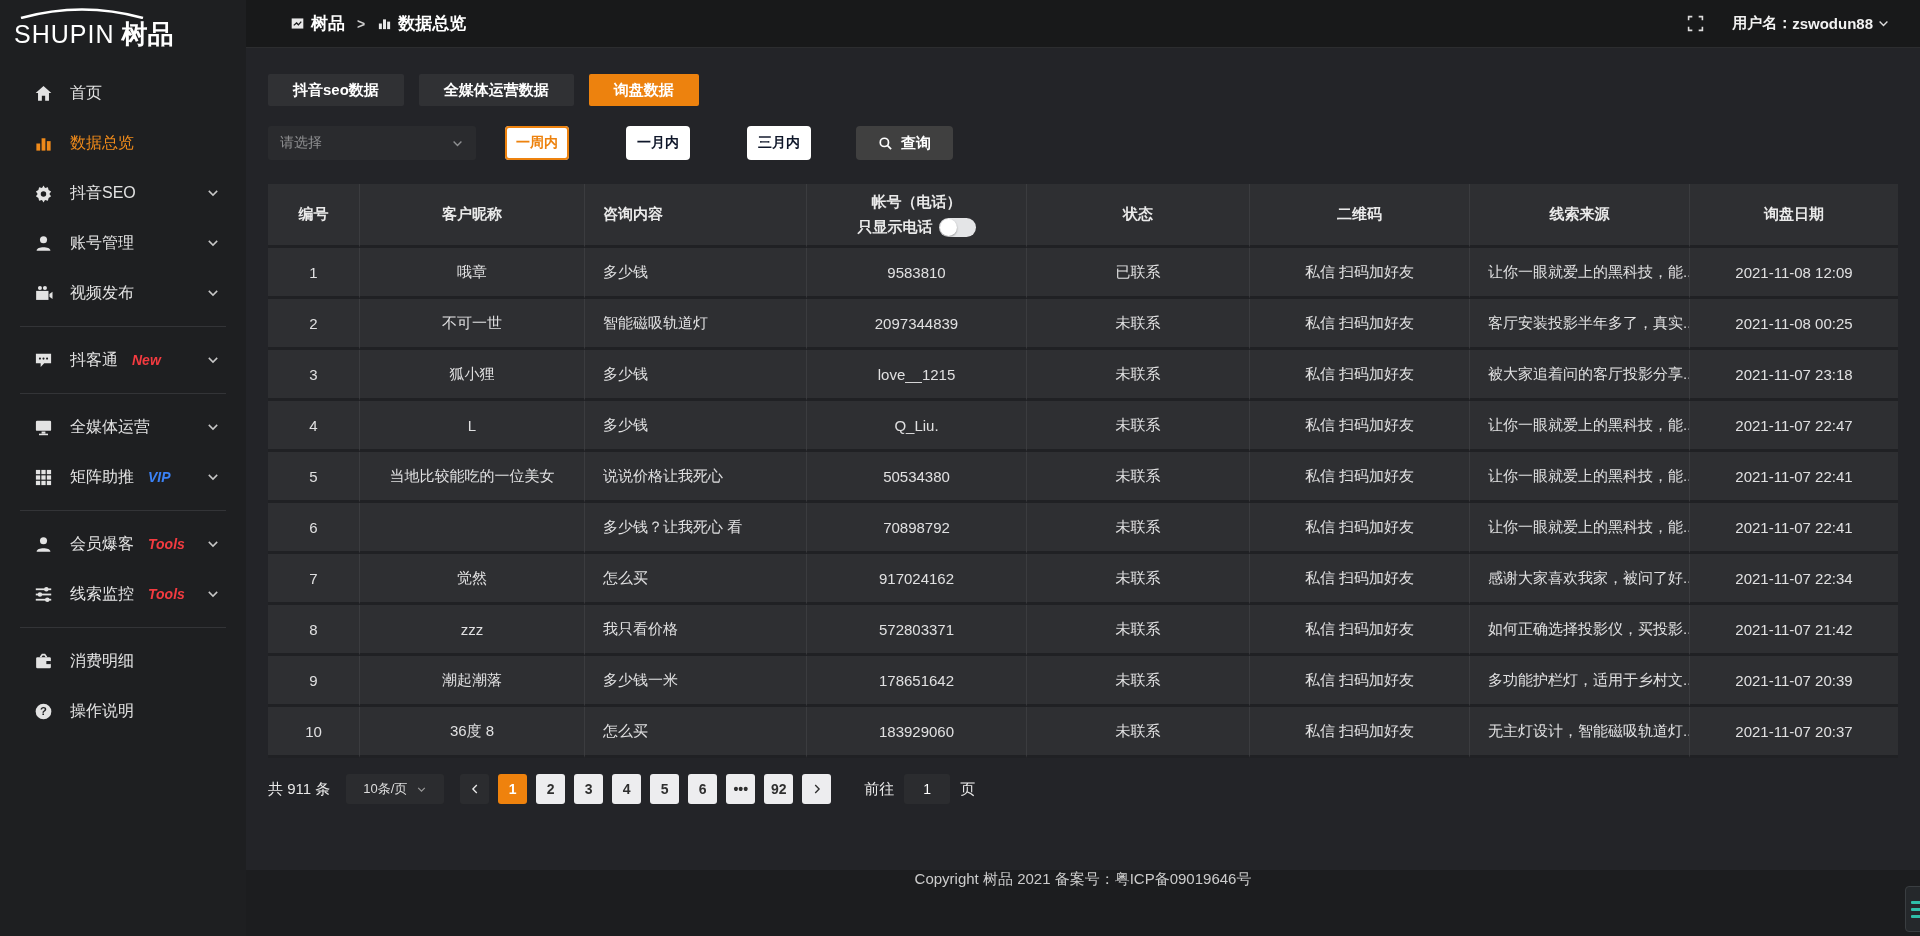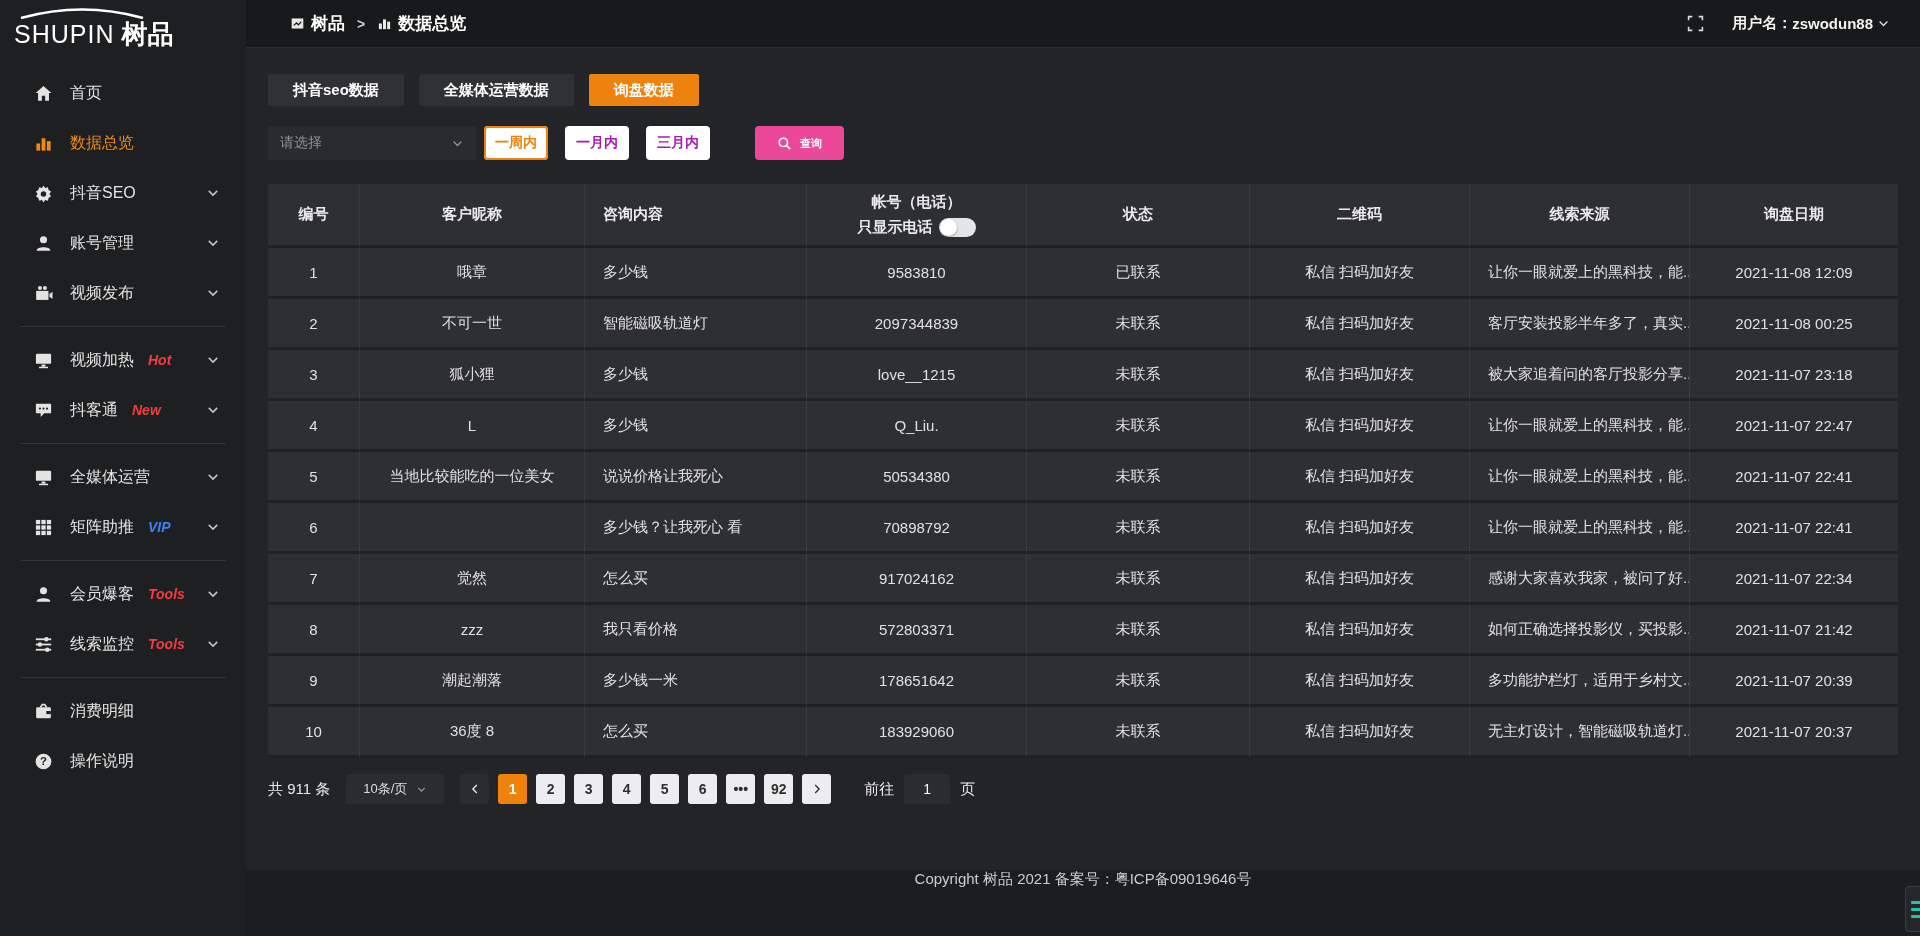--- a/index.html
+++ b/index.html
@@ -61,7 +61,7 @@
     font-size:14px; display:flex; align-items:center; justify-content:space-between; padding:0 12px; cursor:pointer;gap:40px; }
   .select-chev { width:13px; height:13px; display:inline-flex; color:#8f9092; }
   .select-chev svg { width:100%; height:100%; }
-  .ranges { display:flex; margin-left:8px; }
+  .ranges { display:flex; margin-left:29px;gap:40px; }
   .range-btn { width:64px; height:34px; background:#ffffff; color:#a21caf; font-weight:bold; font-size:14px;
     border-radius:4px; display:flex; align-items:center; justify-content:center; margin-right:17px; cursor:pointer; }
   .range-btn.active { color:#ed820e; box-shadow:inset 0 0 0 2px #ed820e; }

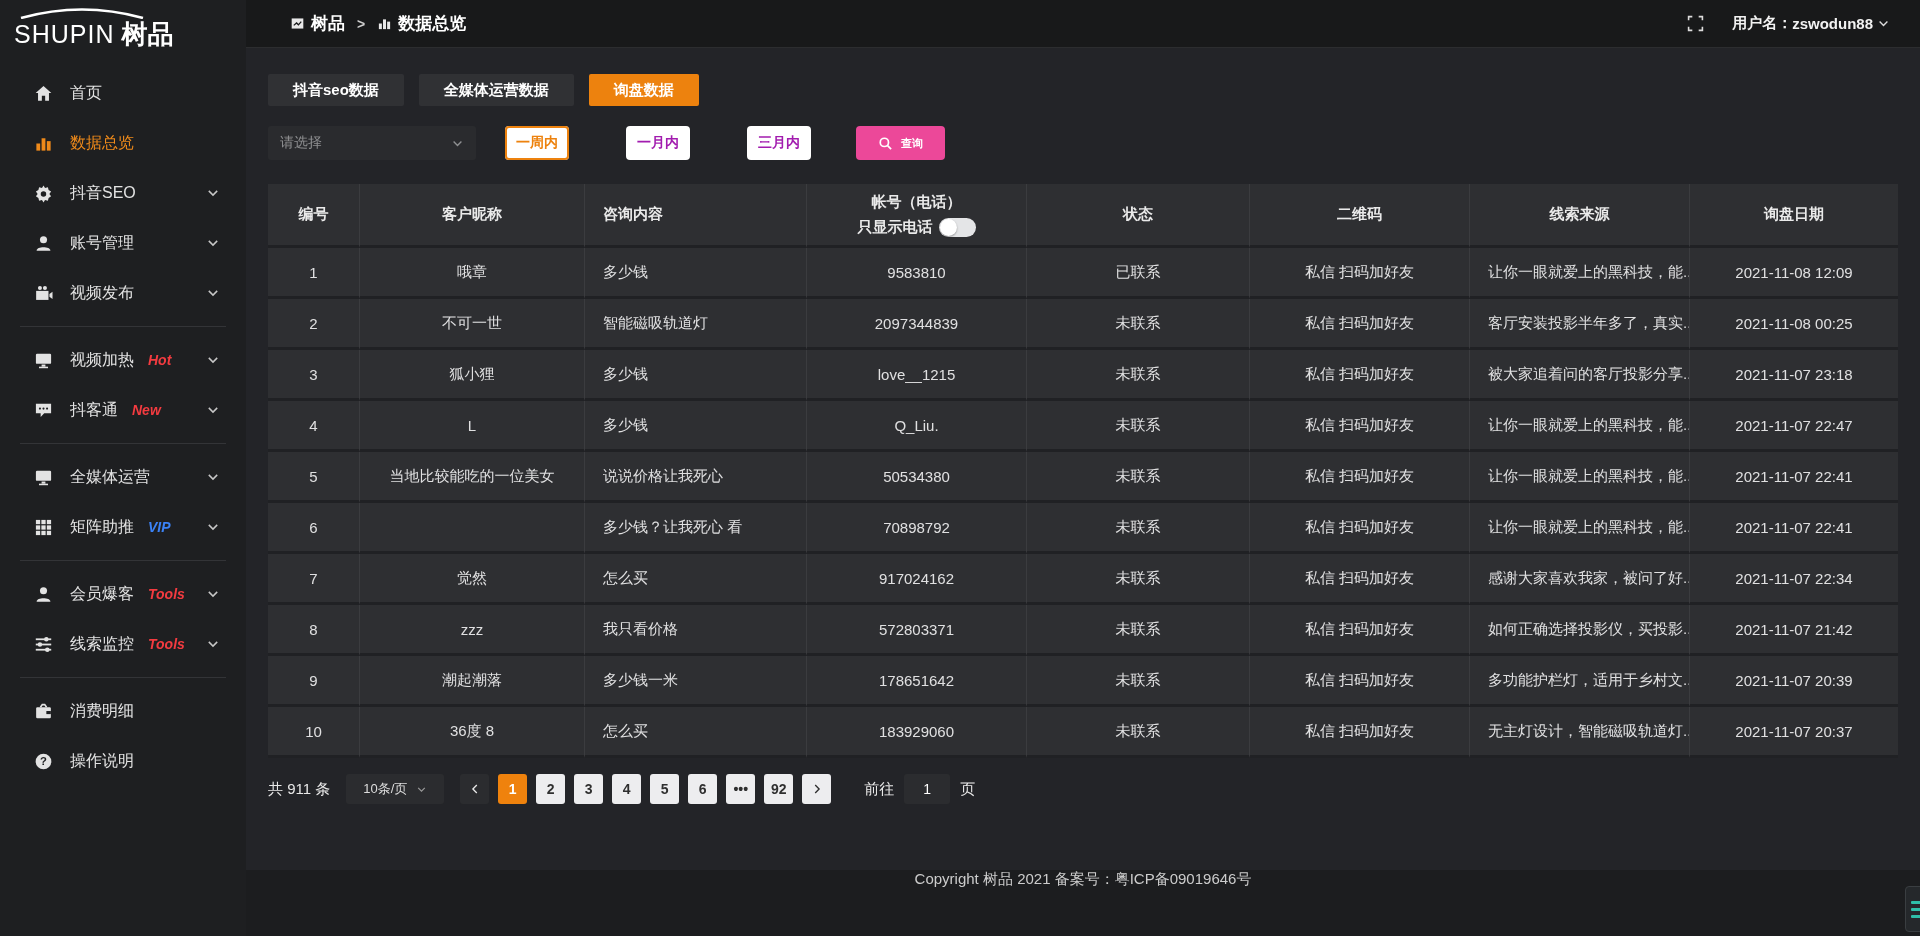--- a/index.html
+++ b/index.html
@@ -62,7 +62,7 @@
   .select-chev { width:13px; height:13px; display:inline-flex; color:#8f9092; }
   .select-chev svg { width:100%; height:100%; }
   .ranges { display:flex; margin-left:29px;gap:40px; }
-  .range-btn { width:64px; height:34px; background:#ffffff; color:#a21caf; font-weight:bold; font-size:14px;
+  .range-btn { width:64px; height:34px; background:#ffffff; color:#0f172a; font-weight:bold; font-size:14px;
     border-radius:4px; display:flex; align-items:center; justify-content:center; margin-right:17px; cursor:pointer; }
   .range-btn.active { color:#ed820e; box-shadow:inset 0 0 0 2px #ed820e; }
   .query-btn { height:34px; padding:0 22px; background:#ec4899; border:none; border-radius:4px; color:#fff;

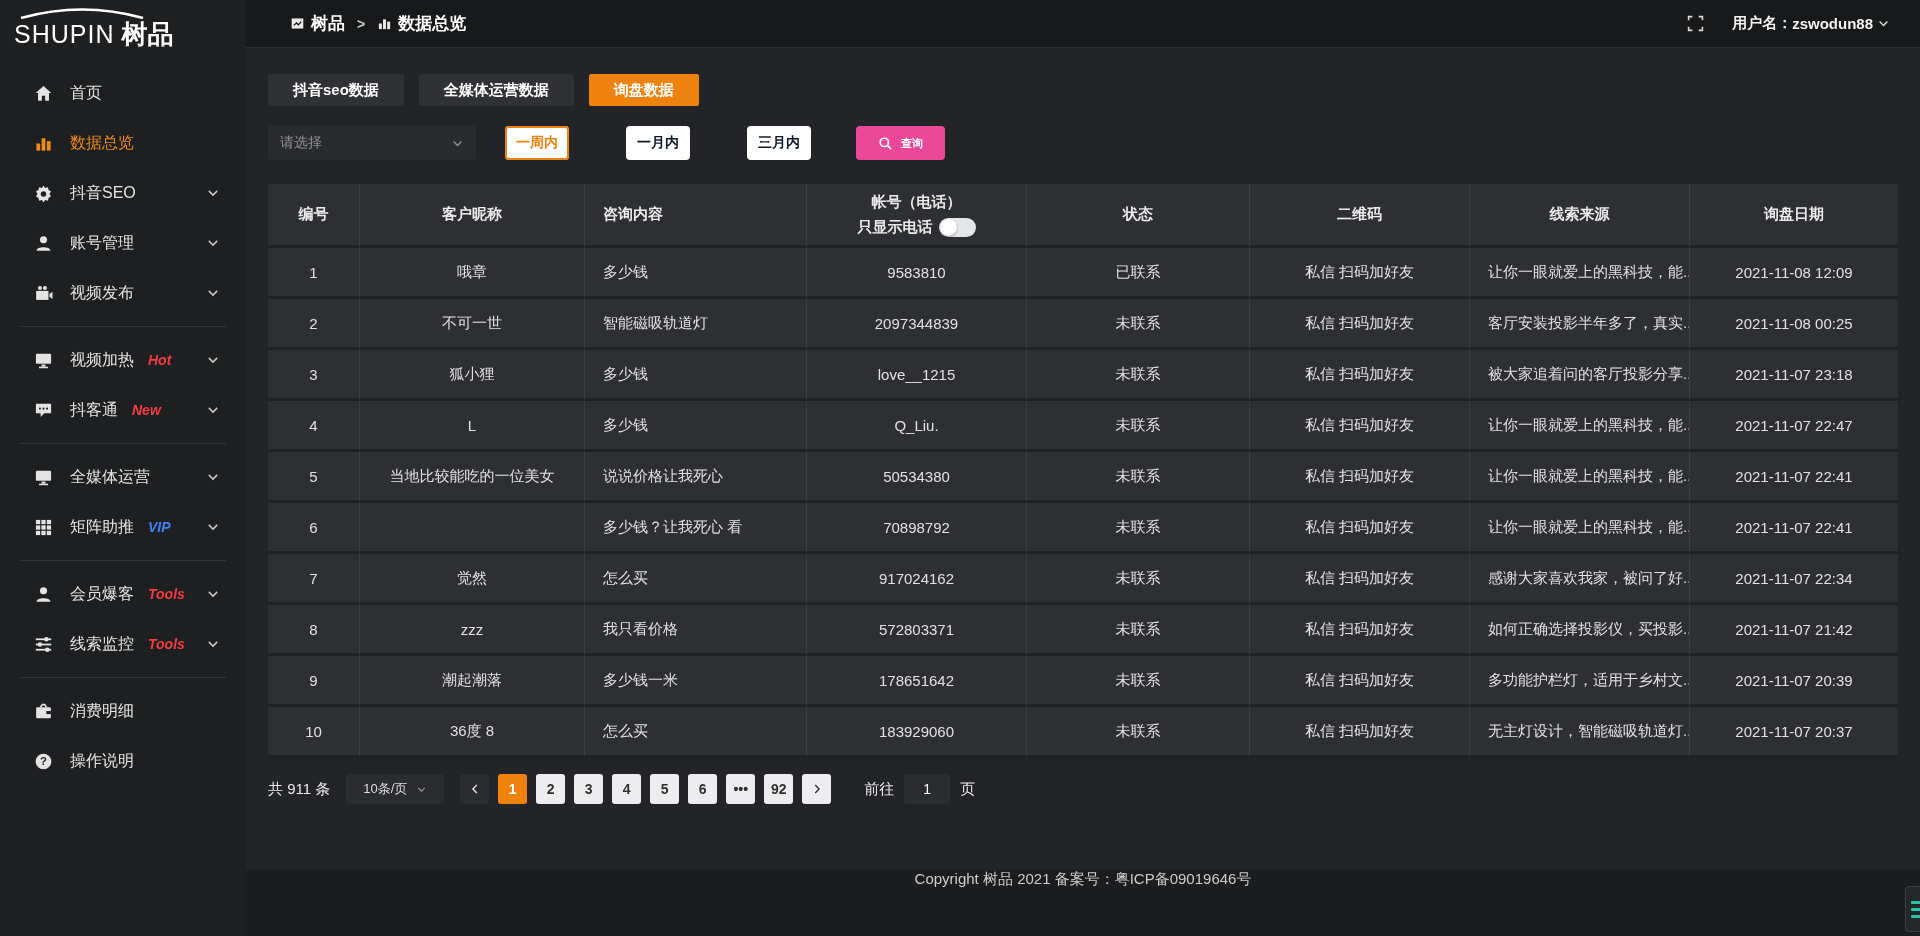--- a/index.html
+++ b/index.html
@@ -65,8 +65,8 @@
   .range-btn { width:64px; height:34px; background:#ffffff; color:#0f172a; font-weight:bold; font-size:14px;
     border-radius:4px; display:flex; align-items:center; justify-content:center; margin-right:17px; cursor:pointer; }
   .range-btn.active { color:#ed820e; box-shadow:inset 0 0 0 2px #ed820e; }
-  .query-btn { height:34px; padding:0 22px; background:#ec4899; border:none; border-radius:4px; color:#fff;
-    font-weight:bold; font-size:11px; display:flex; align-items:center; gap:8px; margin-left:28px; cursor:pointer;
+  .query-btn { height:34px; padding:0 22px; background:#404040; border:none; border-radius:4px; color:#fff;
+    font-weight:bold; font-size:15px; display:flex; align-items:center; gap:8px; margin-left:28px; cursor:pointer;
     font-family:inherit; }
   .q-icon { width:15px; height:15px; display:inline-flex; color:#fff; }
   .q-icon svg { width:100%; height:100%; }

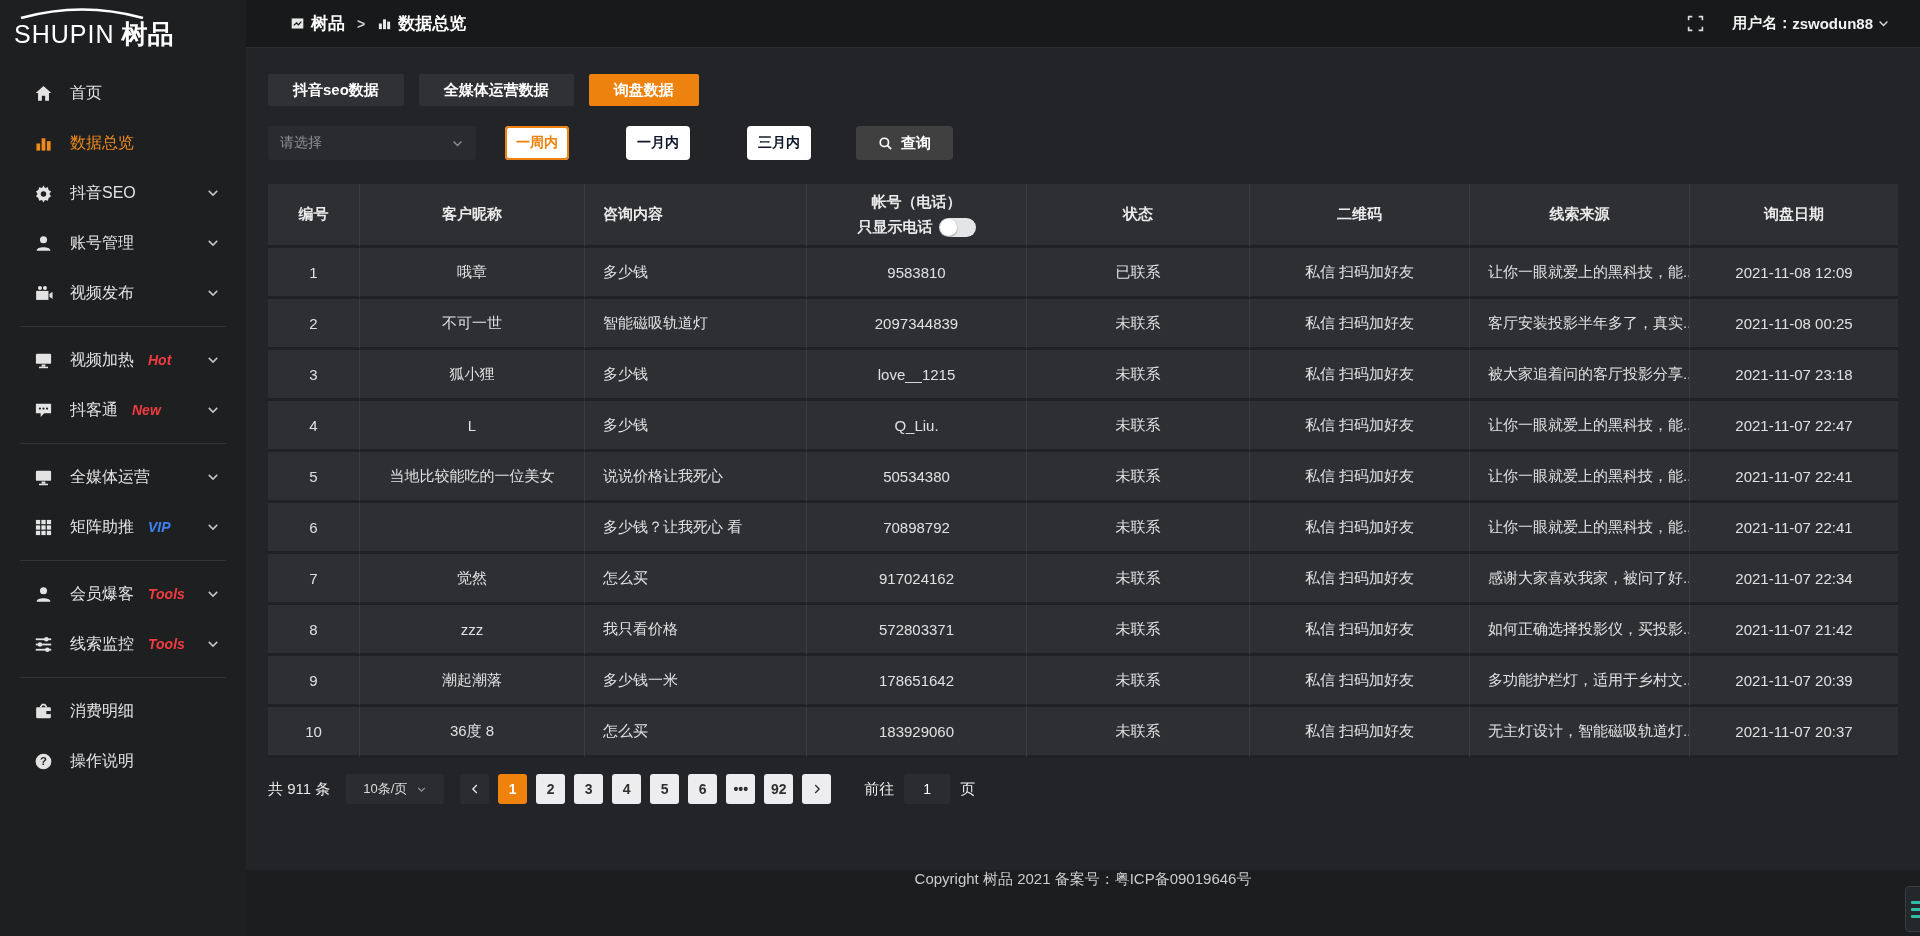--- a/index.html
+++ b/index.html
@@ -190,22 +190,6 @@
           </span>
         </div>
         <div class="side-divider"></div>
-        <div class="side-item">
-          <span class="sicon">
-            <svg viewBox="0 0 16 16">
-              <rect x="1.6" y="2.4" width="12.8" height="8.4" rx="1" fill="currentColor"></rect>
-              <rect x="6.4" y="11.4" width="3.2" height="1.8" fill="currentColor"></rect>
-              <rect x="4.2" y="13.2" width="7.6" height="1.3" fill="currentColor"></rect>
-            </svg>
-          </span>
-          <span class="slabel">视频加热</span>
-          <span class="sbadge badge-red">Hot</span>
-          <span class="schev">
-            <svg viewBox="0 0 16 16">
-              <path d="M3.2 5.6 L8 10.4 L12.8 5.6" fill="none" stroke="currentColor" stroke-width="1.7"></path>
-            </svg>
-          </span>
-        </div>
         <div class="side-item">
           <span class="sicon">
             <svg viewBox="0 0 16 16">

